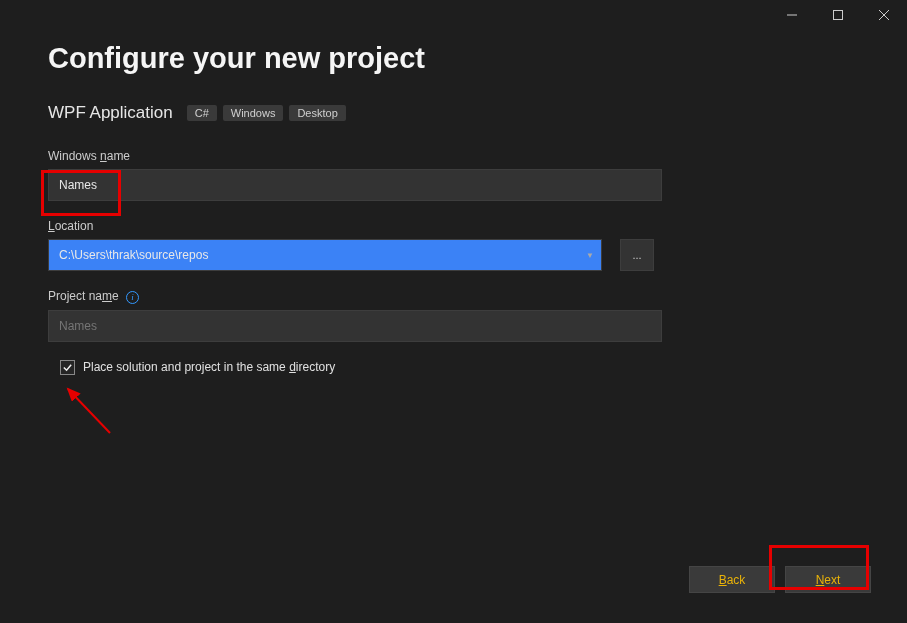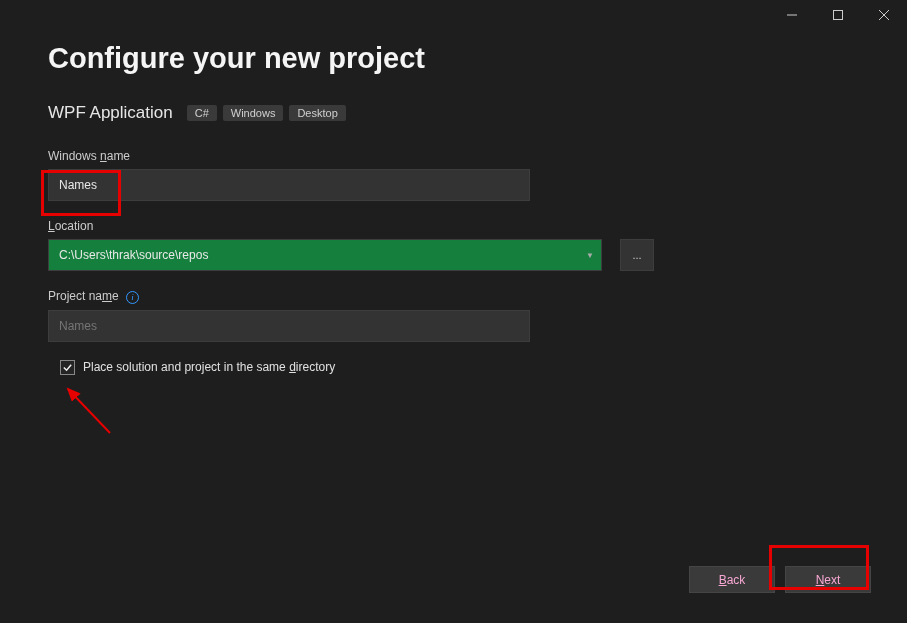--- a/index.html
+++ b/index.html
@@ -78,7 +78,7 @@
       text-decoration: underline;
     }
     .text-input {
-      width: 482px;
+      width: 614px;
       height: 32px;
       background: #333333;
       border: 1px solid #3d3d3d;

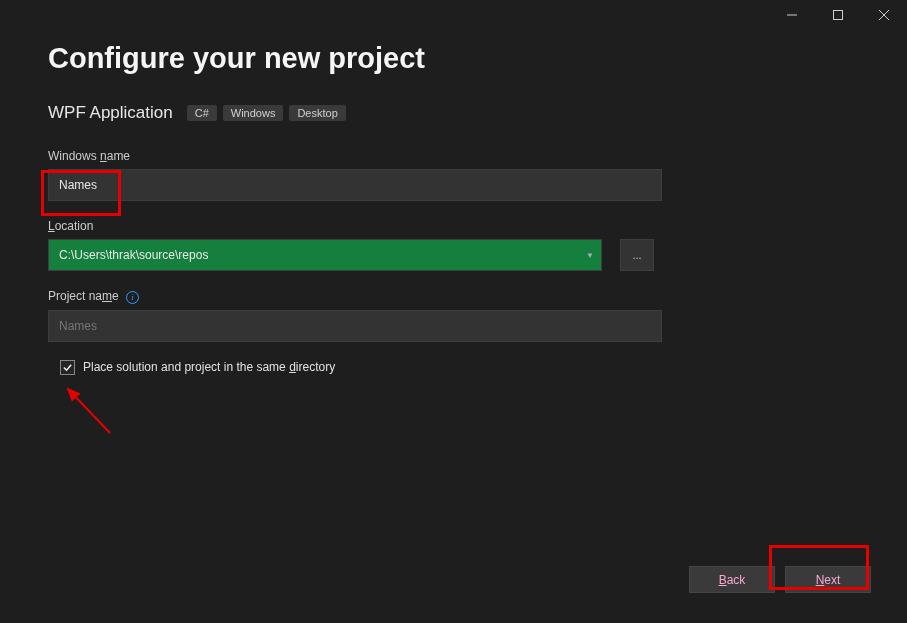--- a/index.html
+++ b/index.html
@@ -102,7 +102,7 @@
     .combo-input {
       width: 100%;
       height: 32px;
-      background: #15803d;
+      background: #3b82f6;
       border: 1px solid #3d3d3d;
       color: #e8e8e8;
       font-size: 12px;

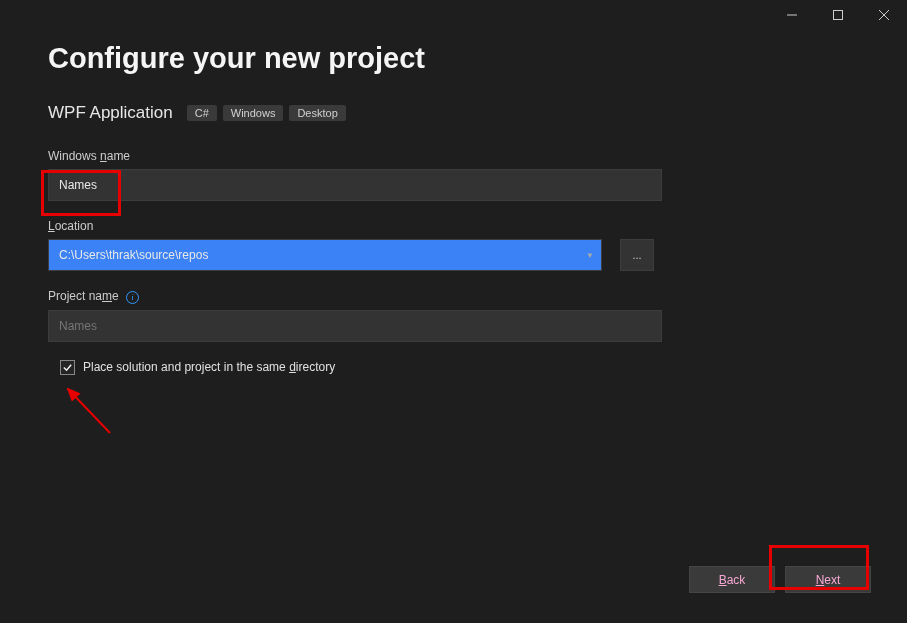--- a/index.html
+++ b/index.html
@@ -180,7 +180,7 @@
       height: 27px;
       background: #3a3a3a;
       border: 1px solid #454545;
-      color: #f9a8d4;
+      color: #eab308;
       font-size: 12px;
       display: flex;
       align-items: center;

